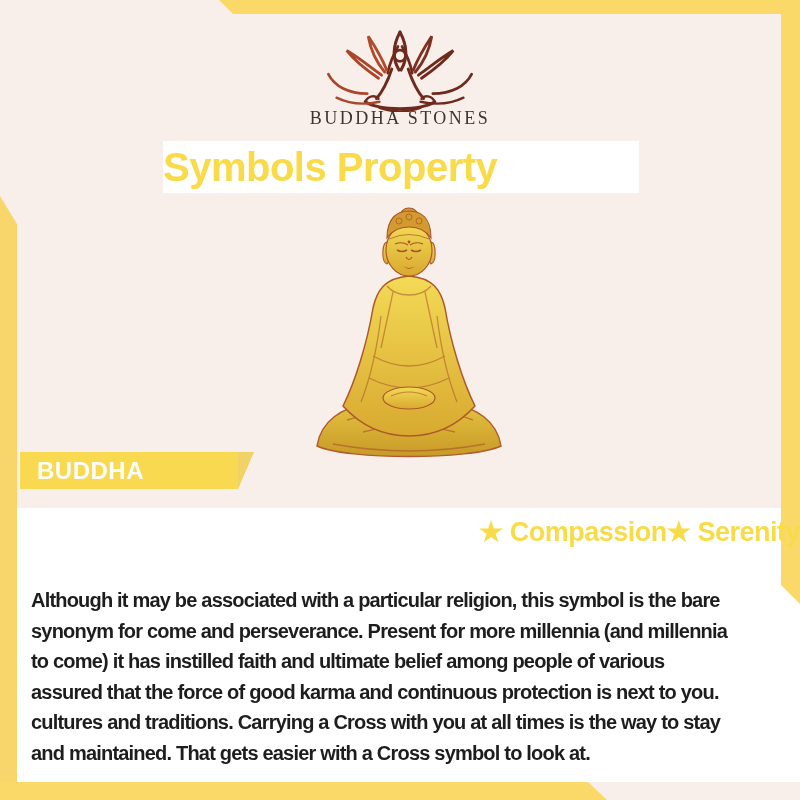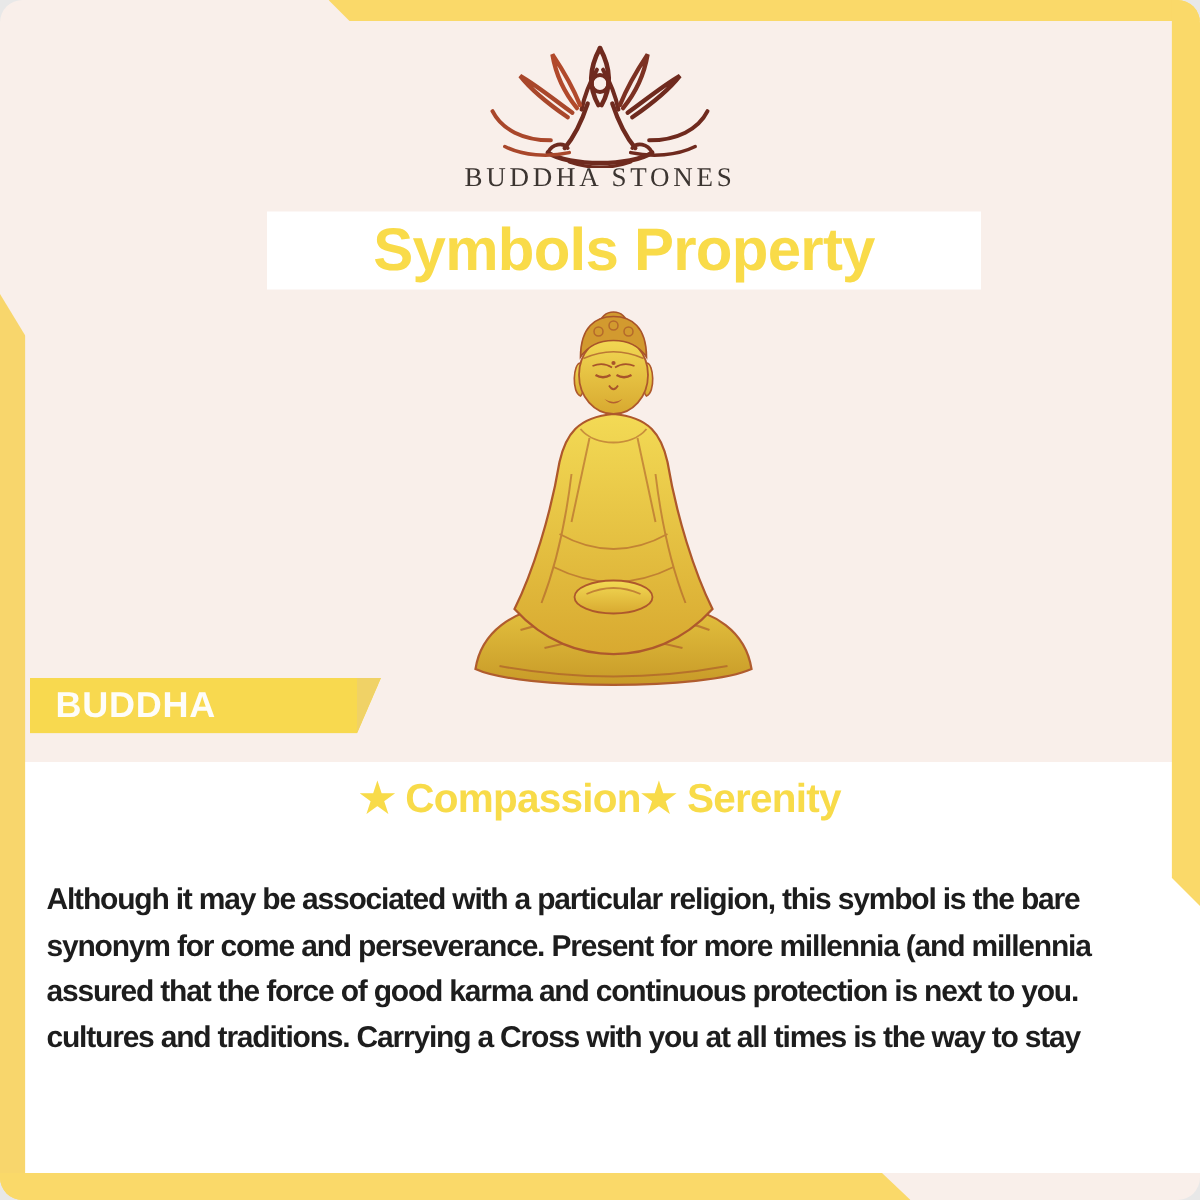--- a/index.html
+++ b/index.html
@@ -7,7 +7,6 @@
     position:relative;width:800px;height:800px;margin:0 auto;
     background:#F9EFEA;overflow:hidden;
     font-family:"Liberation Sans",sans-serif;
-    border-radius:15px;
   }
   
   .white-box{position:absolute;left:0;top:508px;width:800px;height:274px;background:#FFFFFF;z-index:1;}

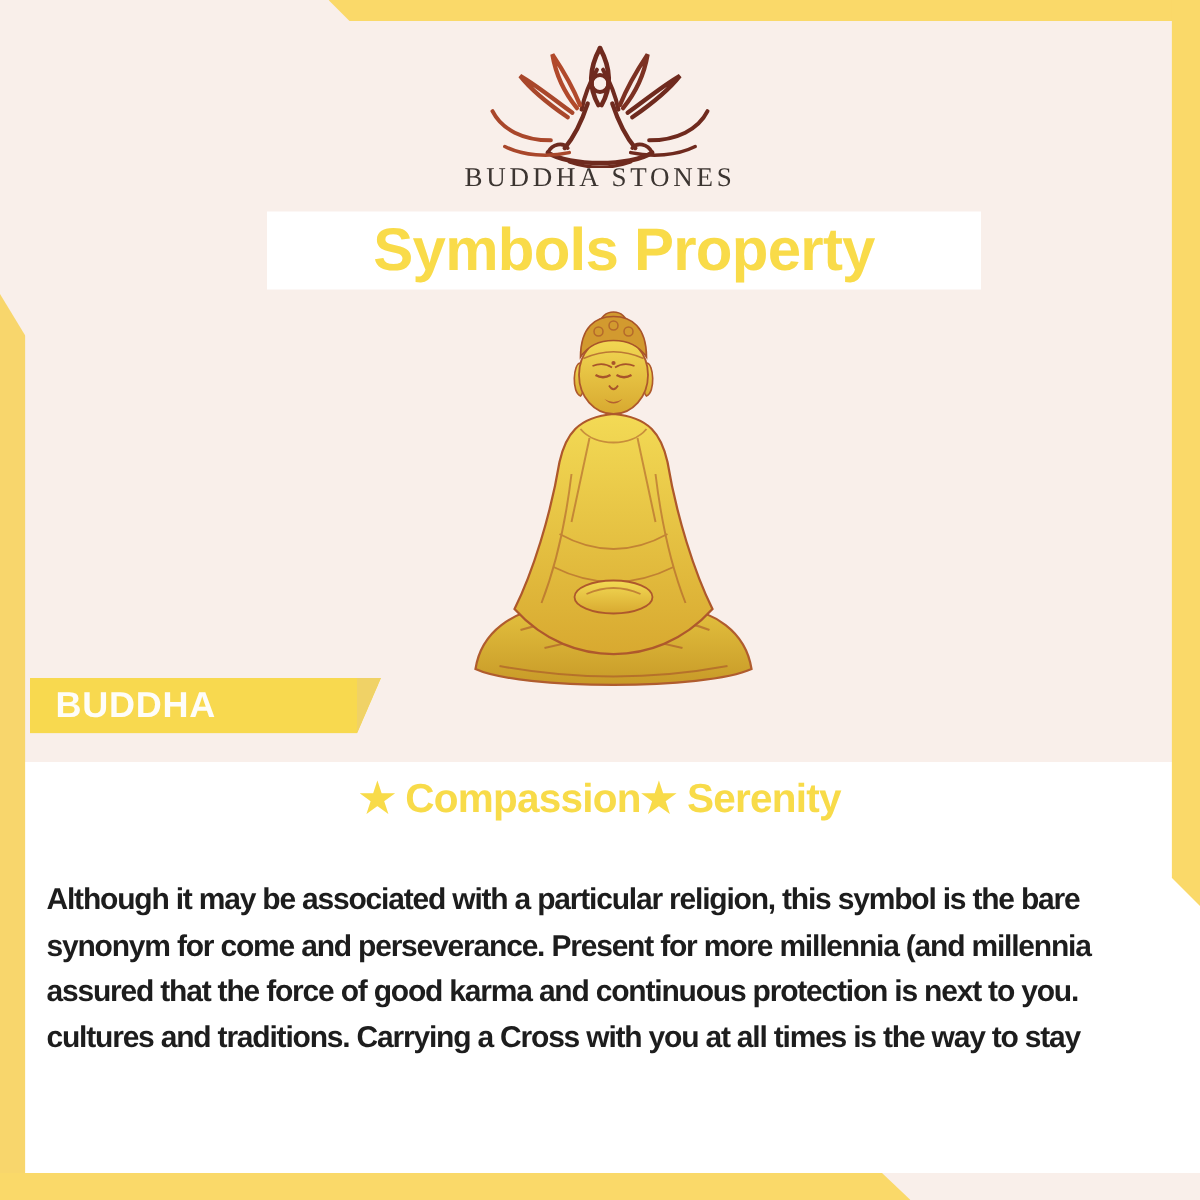--- a/index.html
+++ b/index.html
@@ -23,8 +23,8 @@
   .logo-svg{position:absolute;left:320px;top:26px;width:160px;height:86px;z-index:3;}
   .brand{position:absolute;left:0;top:108px;width:800px;text-align:center;z-index:3;
     font-family:"Liberation Serif",serif;font-size:18px;letter-spacing:2.5px;color:#3C3531;}
-  .title-banner{position:absolute;left:178px;top:141px;width:476px;height:52px;background:#FFFFFF;z-index:3;
-    display:flex;align-items:center;justify-content:center;}
+  .title-banner{position:absolute;left:163px;top:141px;width:476px;height:52px;background:#FFFFFF;z-index:3;
+    display:flex;align-items:center;justify-content:flex-start;}
   .title-banner span{font-size:40px;font-weight:700;letter-spacing:-0.5px;color:#F9DB49;}
   
   .statue-svg{position:absolute;left:303px;top:206px;width:212px;height:276px;z-index:3;}

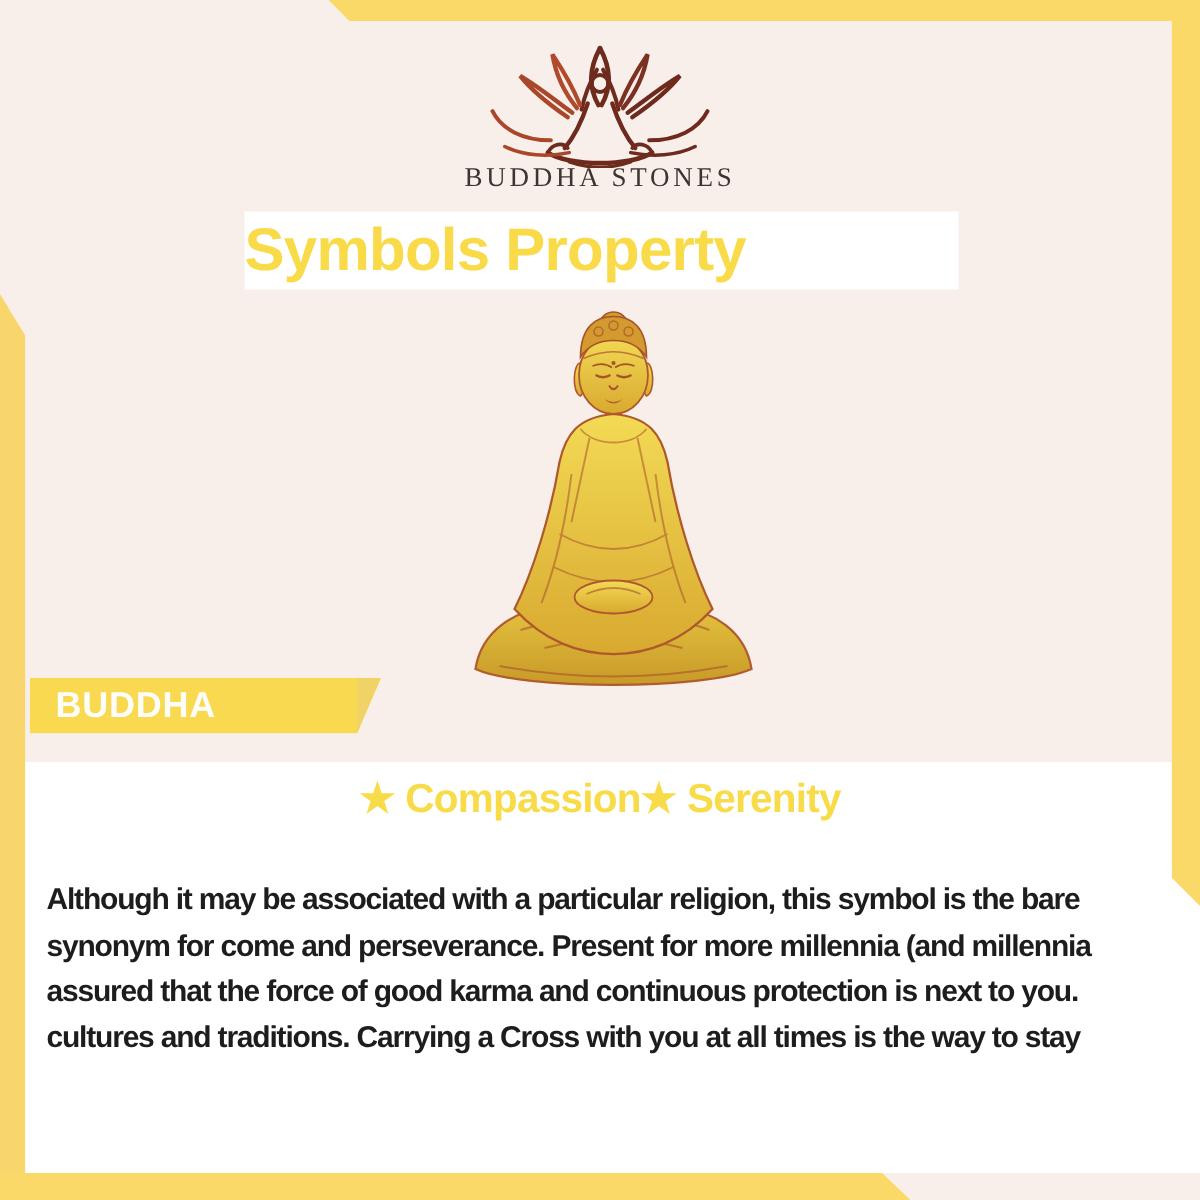--- a/index.html
+++ b/index.html
@@ -36,7 +36,7 @@
   .ribbon-label{position:absolute;left:17px;top:0;height:37px;line-height:37px;
     font-size:24px;font-weight:600;letter-spacing:0.5px;color:#FEFDF9;}
   
-  .traits{position:absolute;left:0;top:516px;width:800px;text-align:center;z-index:3;
+  .traits{position:absolute;left:0;top:516px;width:800px;text-align:right;z-index:3;
     font-size:27px;font-weight:700;letter-spacing:-0.5px;color:#F8DB49;}
   .para{position:absolute;left:31px;top:585px;width:745px;z-index:3;}
   .para-line{height:30.5px;line-height:30.5px;white-space:nowrap;

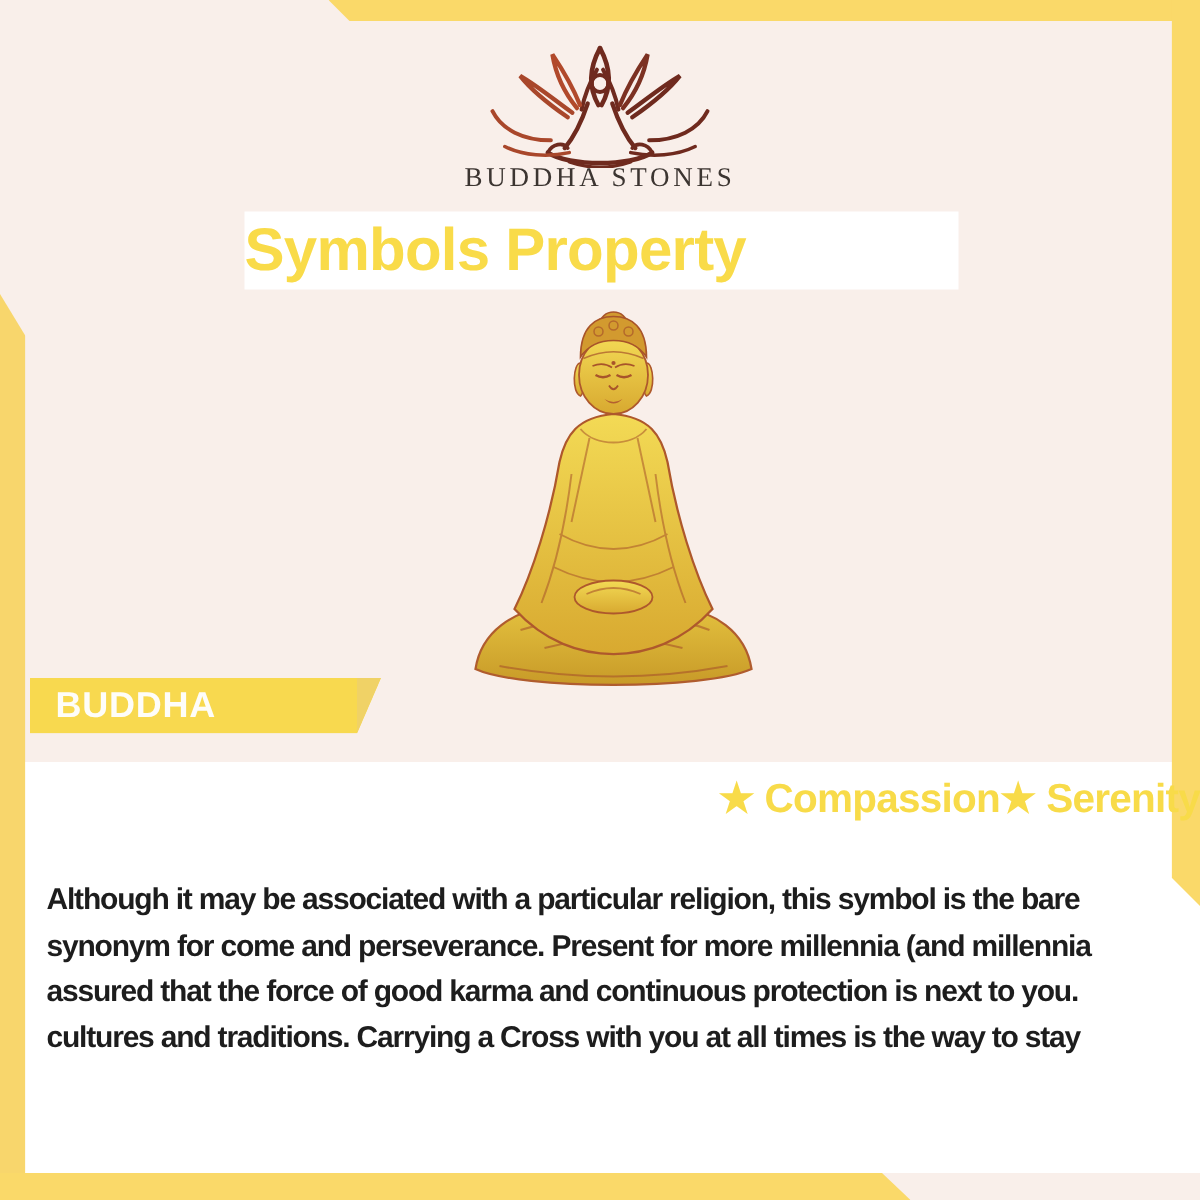--- a/index.html
+++ b/index.html
@@ -157,6 +157,7 @@
   <div class="para">
     <div class="para-line">Although it may be associated with a particular religion, this symbol is the bare</div>
     <div class="para-line">synonym for come and perseverance. Present for more millennia (and millennia</div>
+    <div class="para-line">to come) it has instilled faith and ultimate belief among people of various</div>
     <div class="para-line">assured that the force of good karma and continuous protection is next to you.</div>
     <div class="para-line">cultures and traditions. Carrying a Cross with you at all times is the way to stay</div>
   </div>

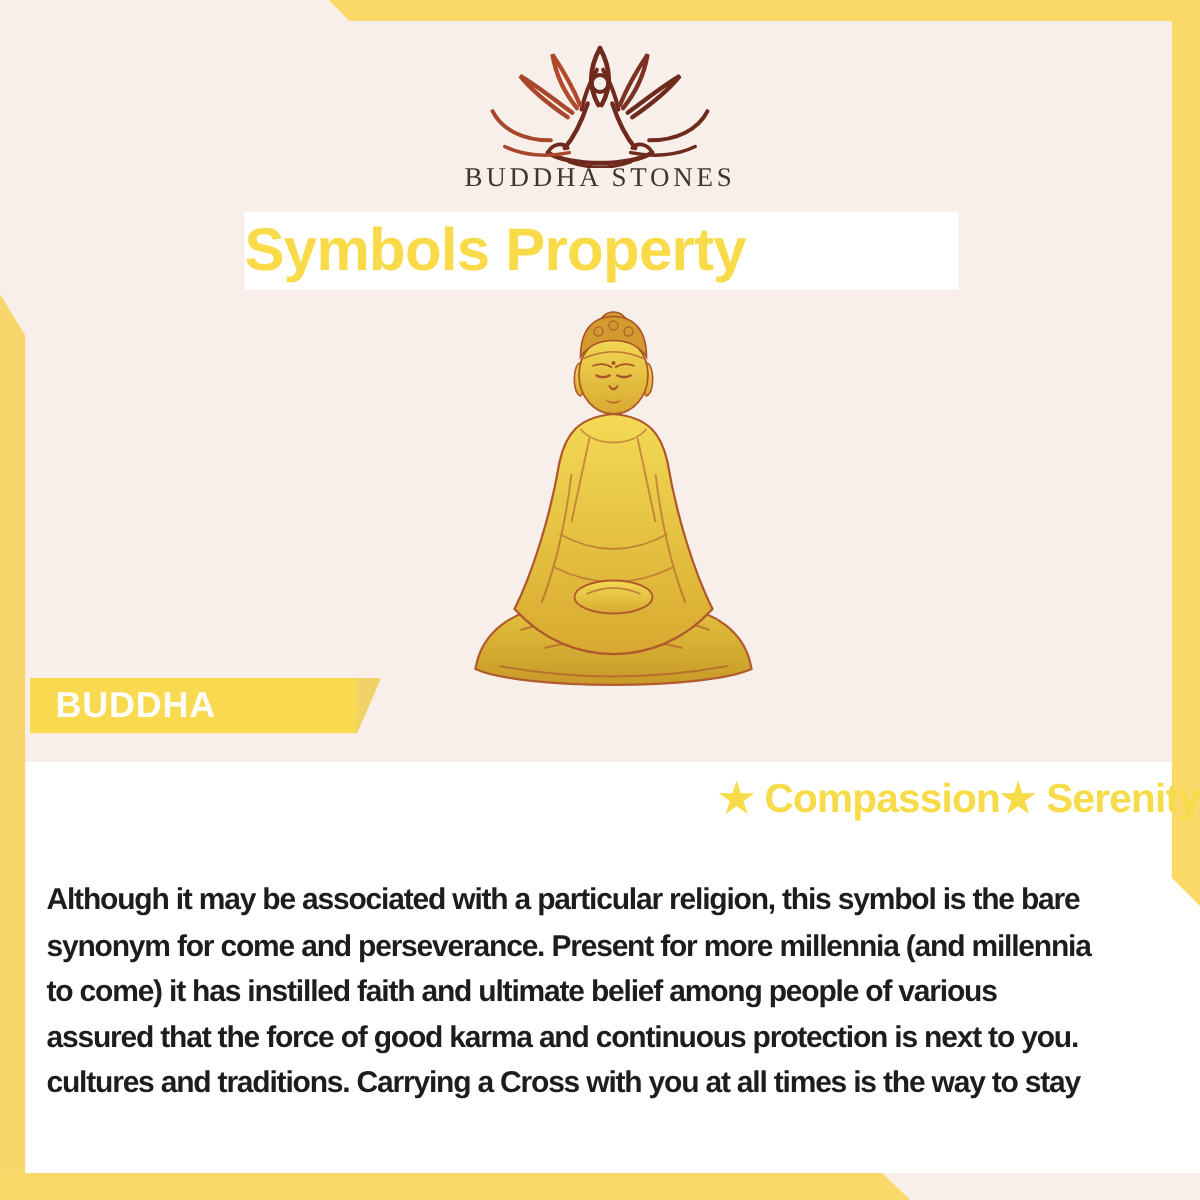--- a/index.html
+++ b/index.html
@@ -160,6 +160,7 @@
     <div class="para-line">to come) it has instilled faith and ultimate belief among people of various</div>
     <div class="para-line">assured that the force of good karma and continuous protection is next to you.</div>
     <div class="para-line">cultures and traditions. Carrying a Cross with you at all times is the way to stay</div>
+    <div class="para-line">and maintained. That gets easier with a Cross symbol to look at.</div>
   </div>
 
 </div>

